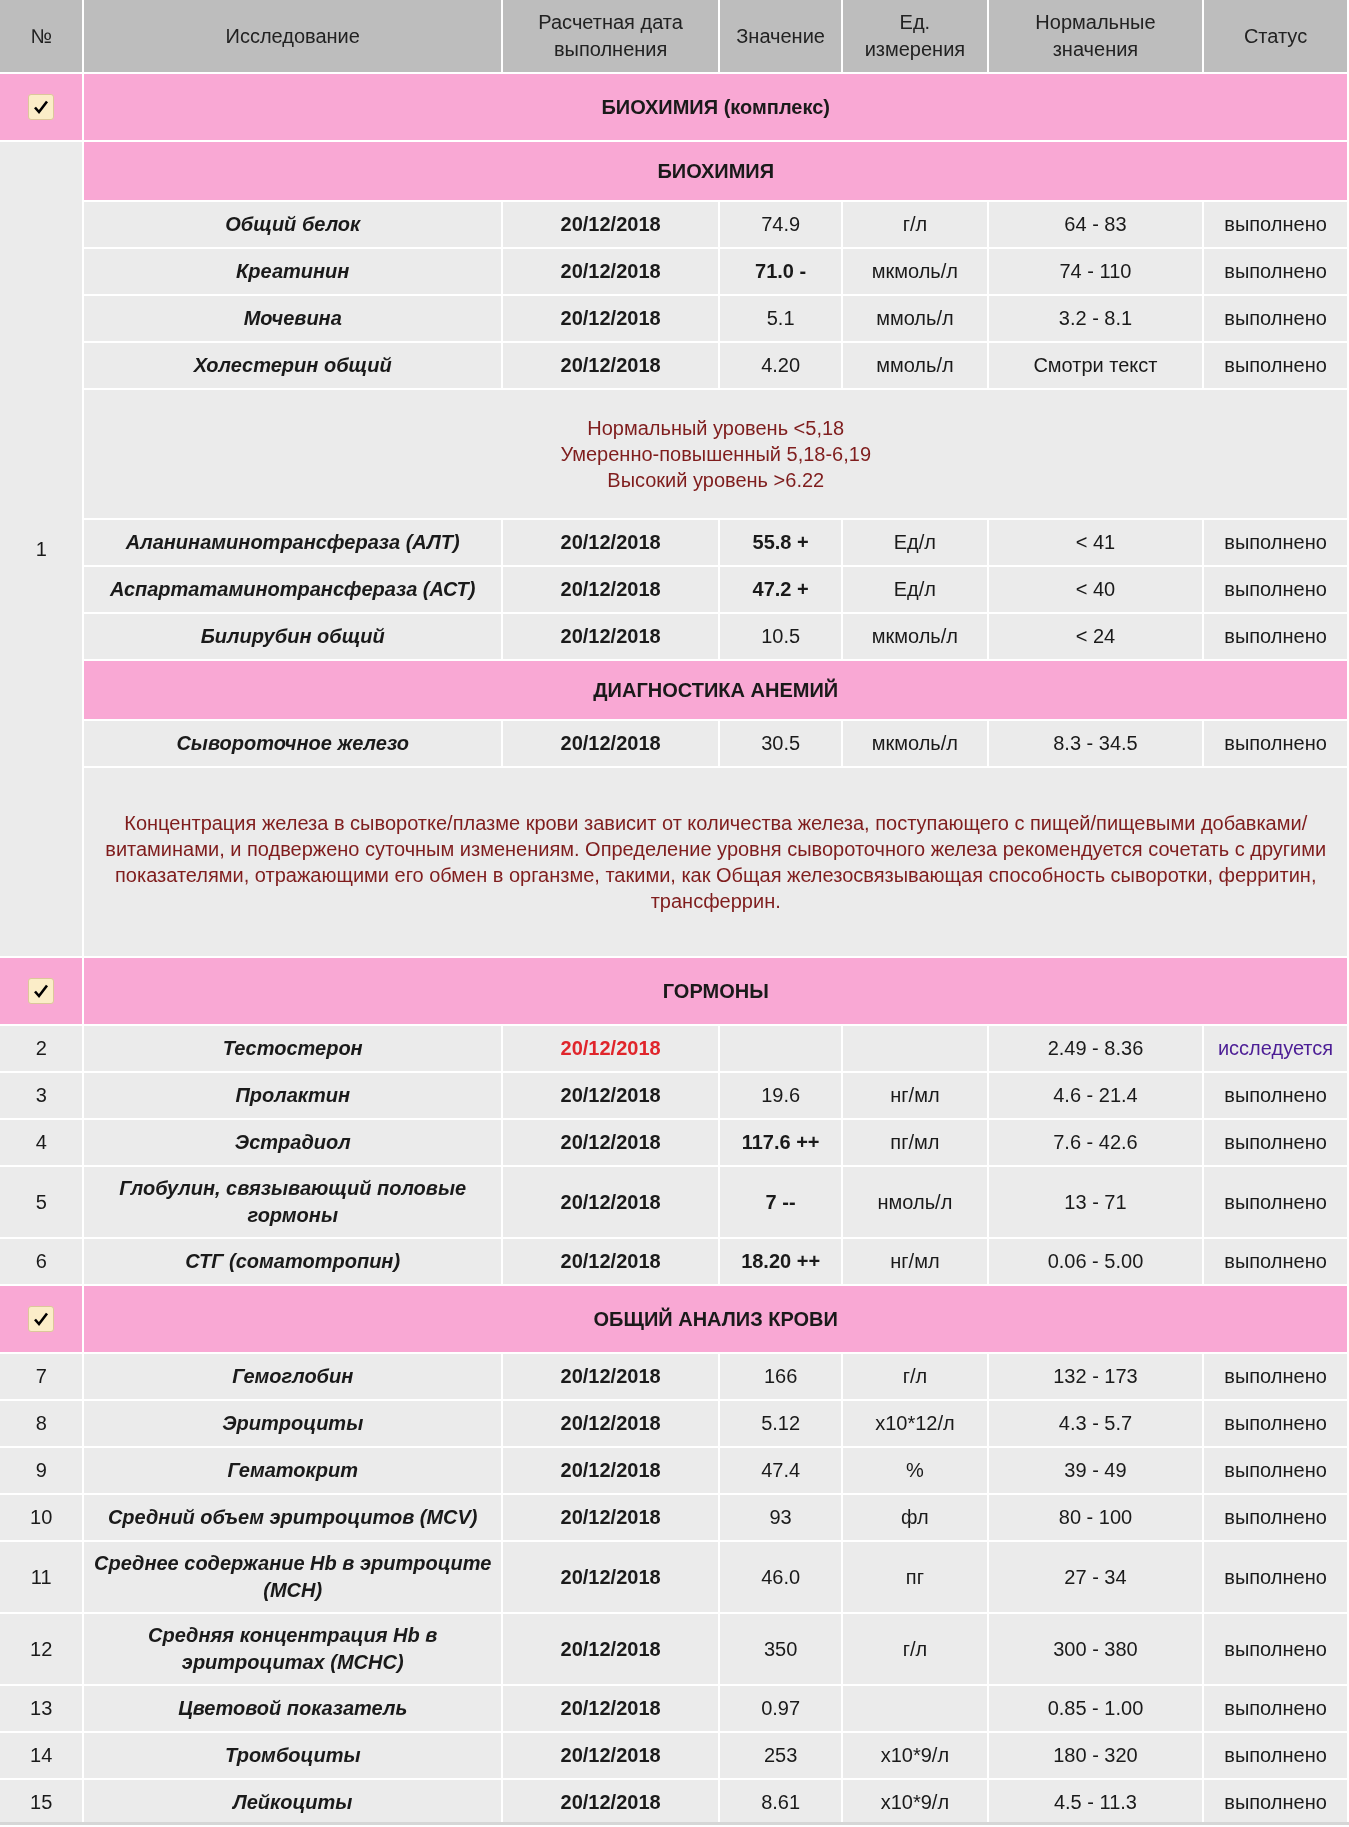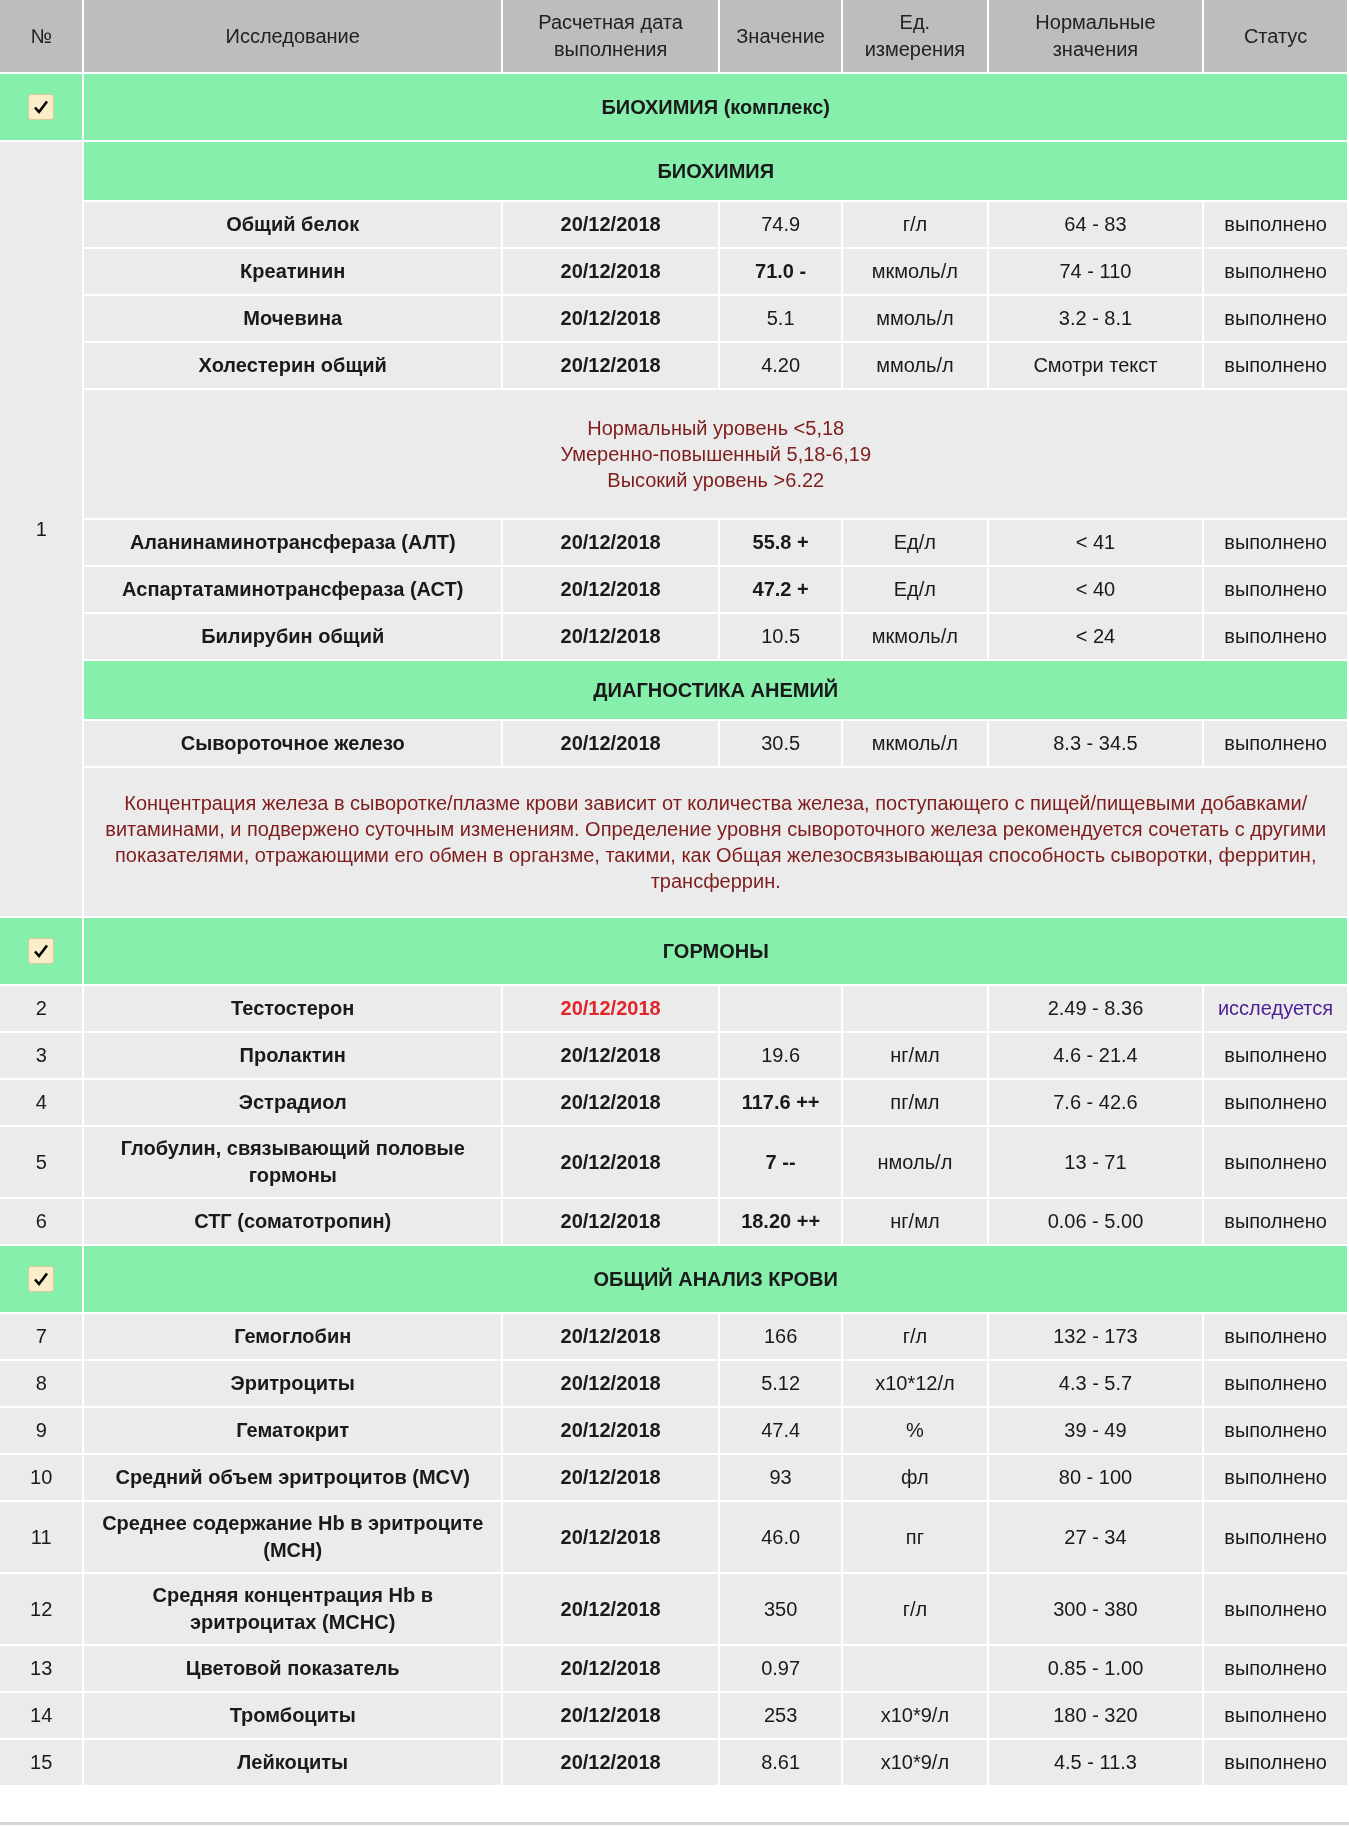--- a/index.html
+++ b/index.html
@@ -8,7 +8,7 @@
   table.results td, table.results th { text-align: center; vertical-align: middle; font-size: 20px; padding: 0 6px; }
   th { background: #bdbdbd; font-weight: normal; color: #222; height: 72px; line-height: 27px; font-size: 21px; }
   td { background: #ebebeb; height: 45px; }
-  td.grp { background: #86efac; font-weight: bold; }
+  td.grp { background: #f9a8d4; font-weight: bold; }
   tr.section td.sec { height: 66px; }
   tr.subsection td.sec { height: 58px; }
   td.name { font-weight: bold; line-height: 27px; }

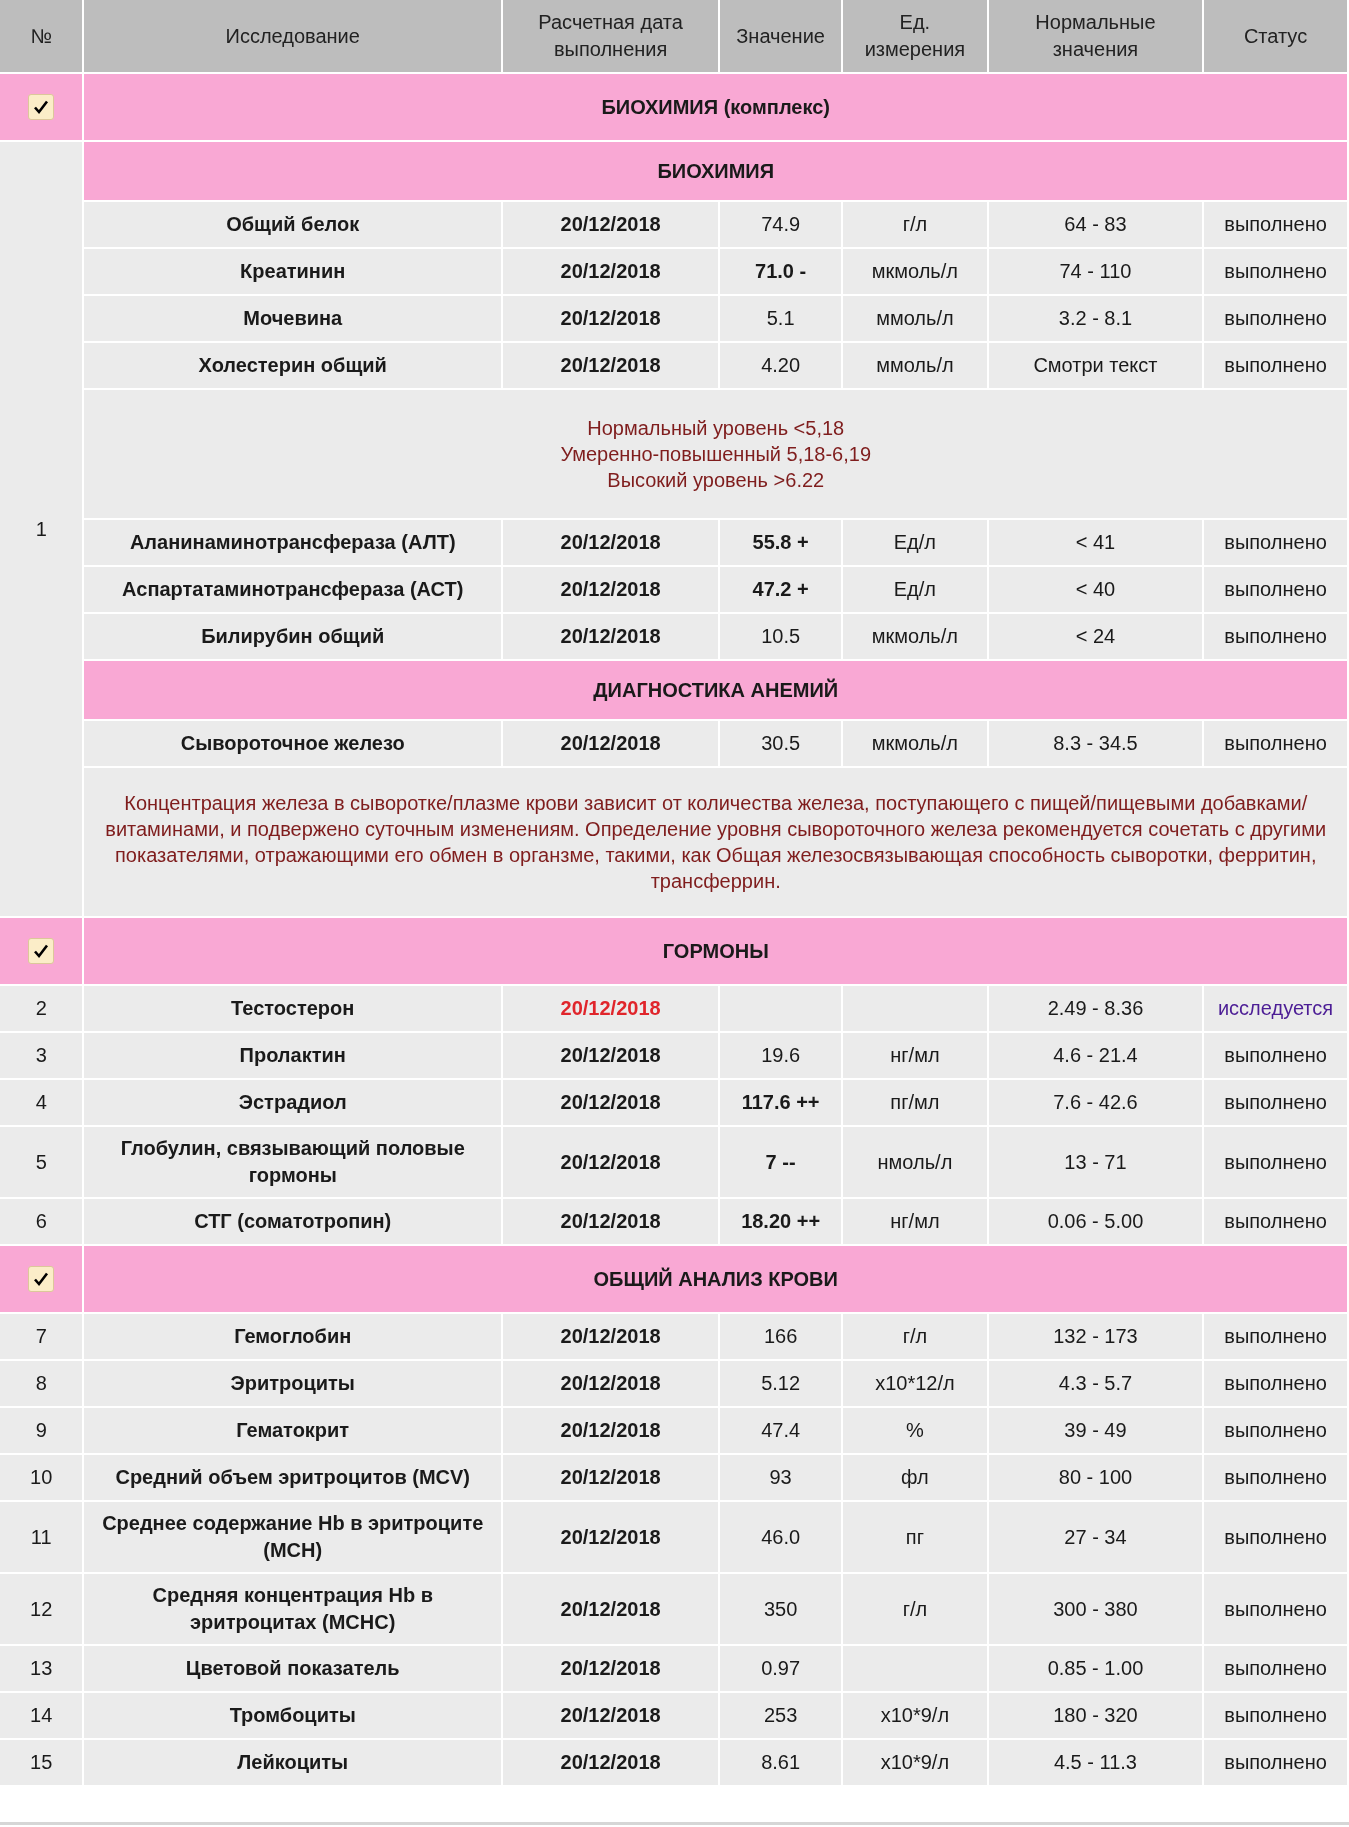--- a/index.html
+++ b/index.html
@@ -11,7 +11,7 @@
   td.grp { background: #f9a8d4; font-weight: bold; }
   tr.section td.sec { height: 66px; }
   tr.subsection td.sec { height: 58px; }
-  td.name { font-weight: bold; line-height: 27px; }
+  td.name { font-weight: bold; line-height: 27px; font-style: italic; }
   td.date { font-weight: bold; }
   td.date.red { color: #e0252b; }
   td.val.flag { font-weight: bold; }

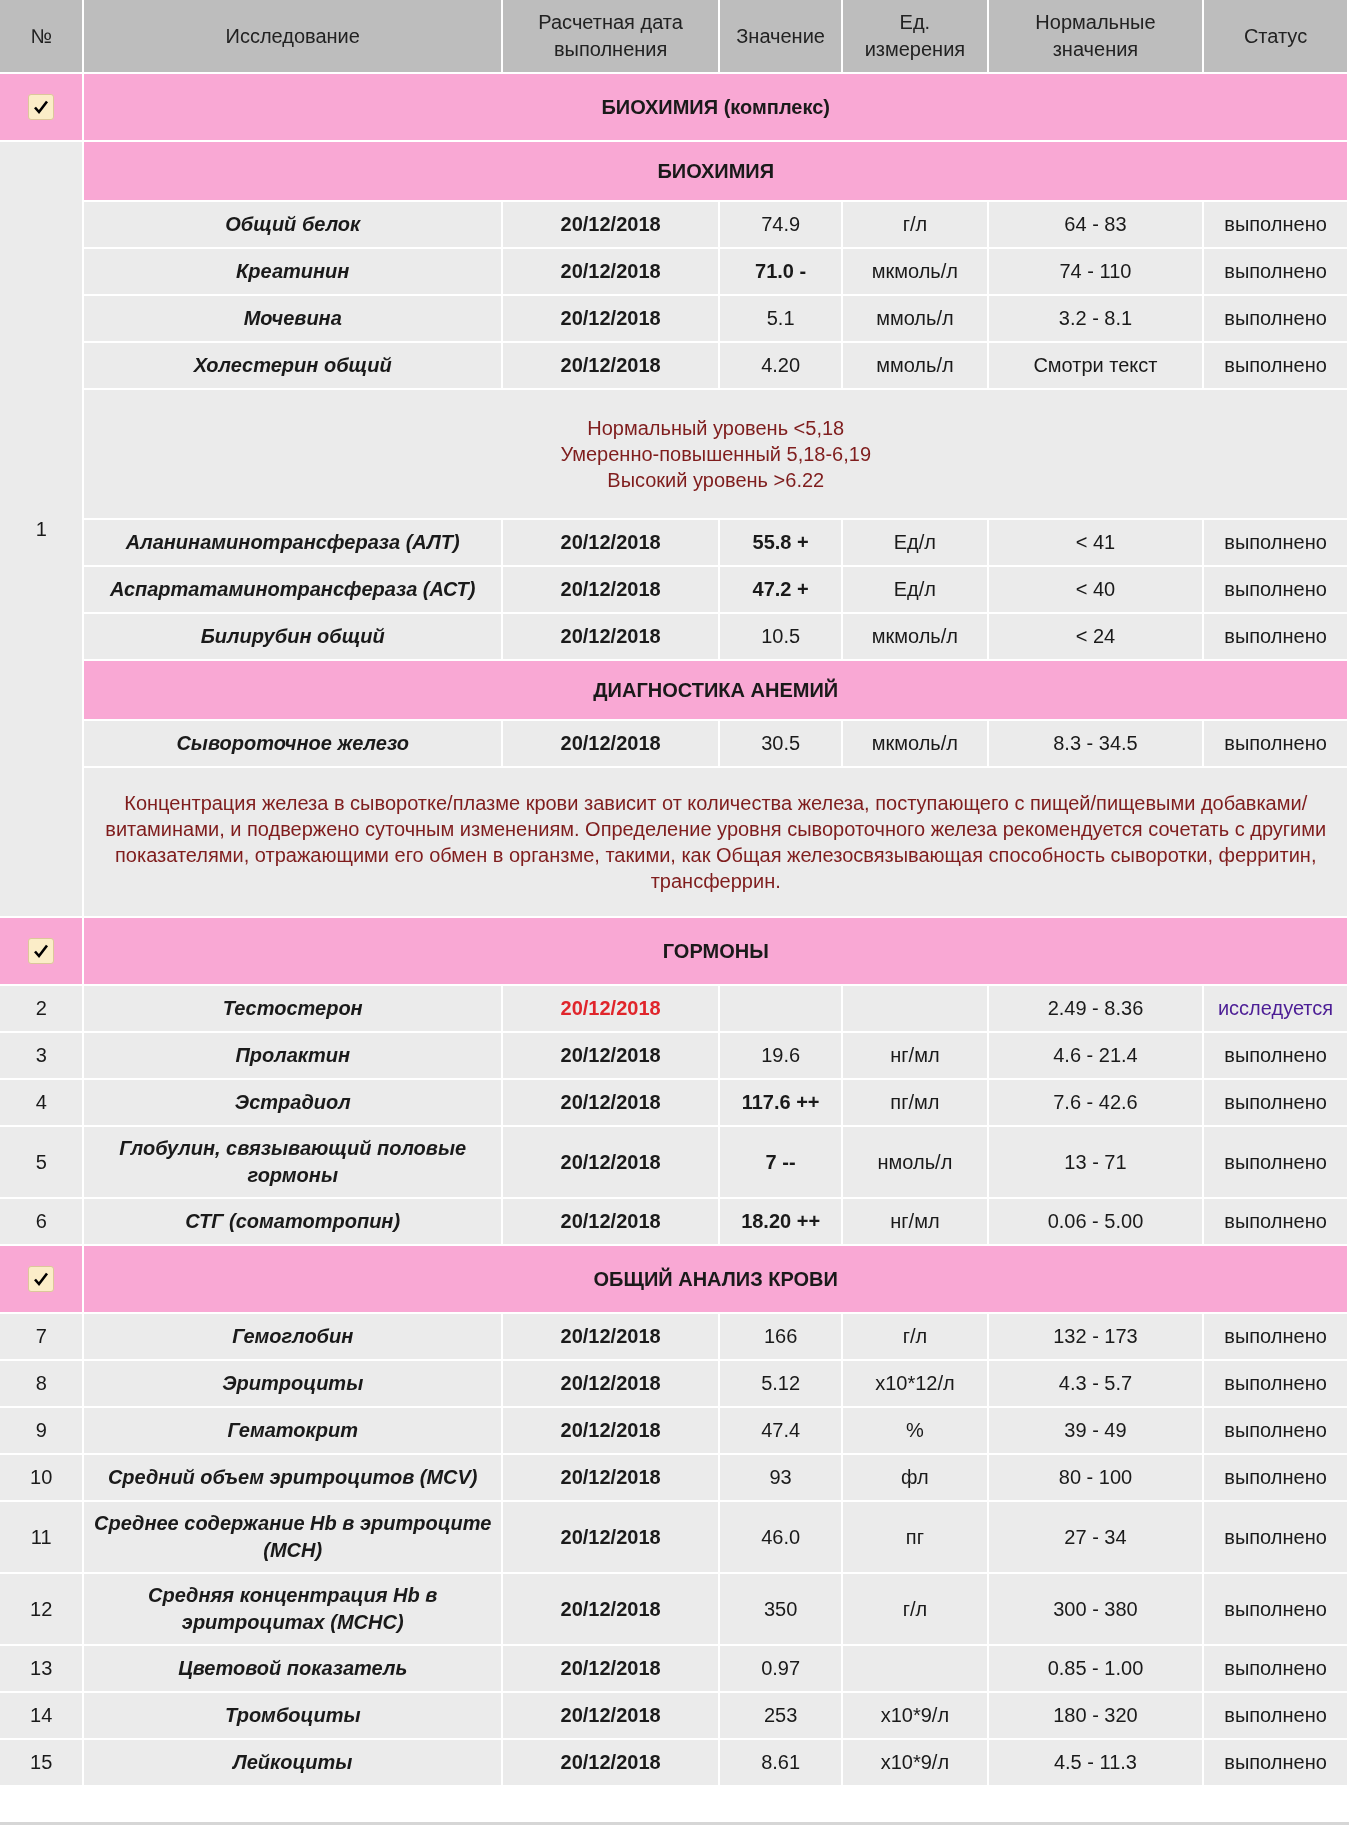--- a/index.html
+++ b/index.html
@@ -19,7 +19,7 @@
   td.num { font-size: 20px; }
   td.note { line-height: 26px; font-size: 19px; color: #7f1d1d; padding: 24px 20px 8px 20px; }
   td.chol-note { height: 128px; padding-top: 28px; }
-  td.iron-note { height: 148px; }
+  td.iron-note { height: 188px; }
   tr.tall td { height: 70px; }
   .chk { display: inline-block; width: 24px; height: 24px; background: #fbedc8; border: 1px solid #dcc79a; border-radius: 3px; position: relative; vertical-align: middle; }
   .chk svg { position: absolute; left: 3px; top: 3px; }

